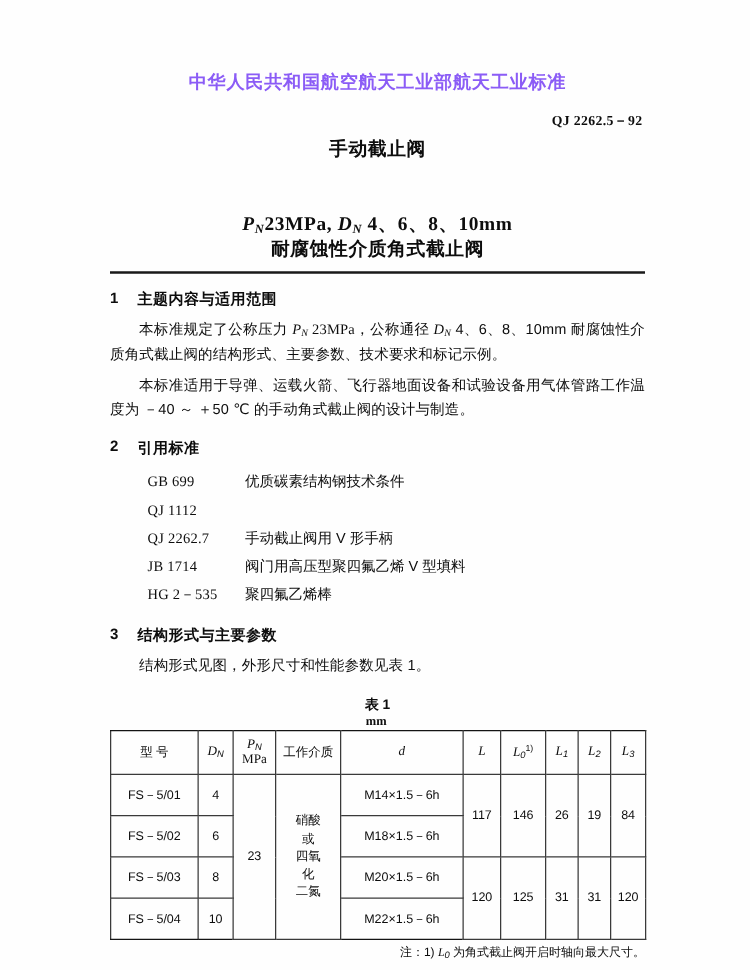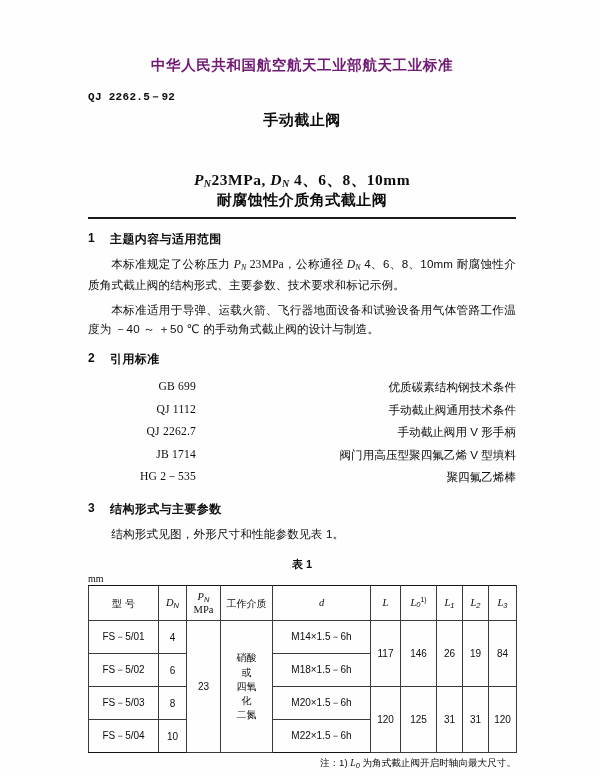--- a/index.html
+++ b/index.html
@@ -37,7 +37,7 @@
     font-weight: bold;
     font-size: 14.5px;
     letter-spacing: 0.6px;
-    color: #701a75;
+    color: #8b5cf6;
   }
   .std-no-row {
     margin-top: 14px;

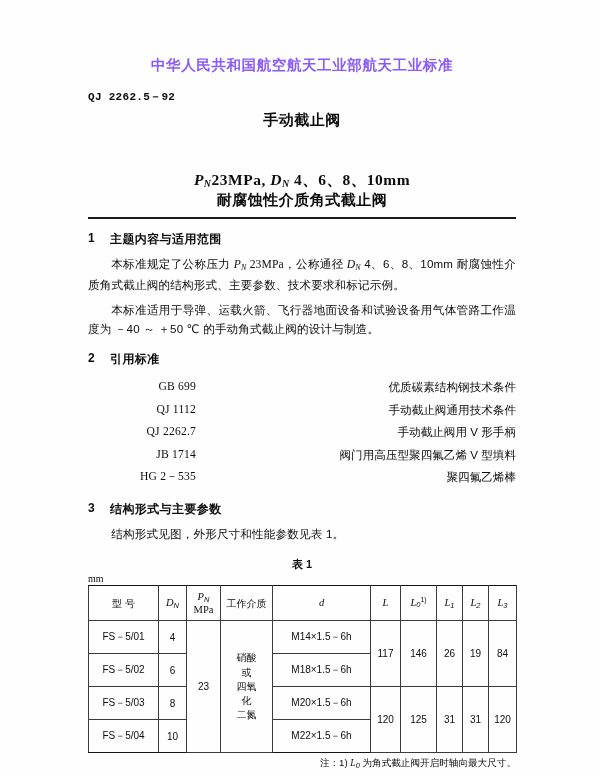--- a/index.html
+++ b/index.html
@@ -41,10 +41,10 @@
   }
   .std-no-row {
     margin-top: 14px;
-    text-align: left;
+    text-align: right;
     font-size: 11px;
     font-weight: bold;
-    font-family: Liberation Mono, monospace;
+    font-family: Liberation Serif, serif;
     letter-spacing: 0.3px;
     padding-right: 2px;
   }

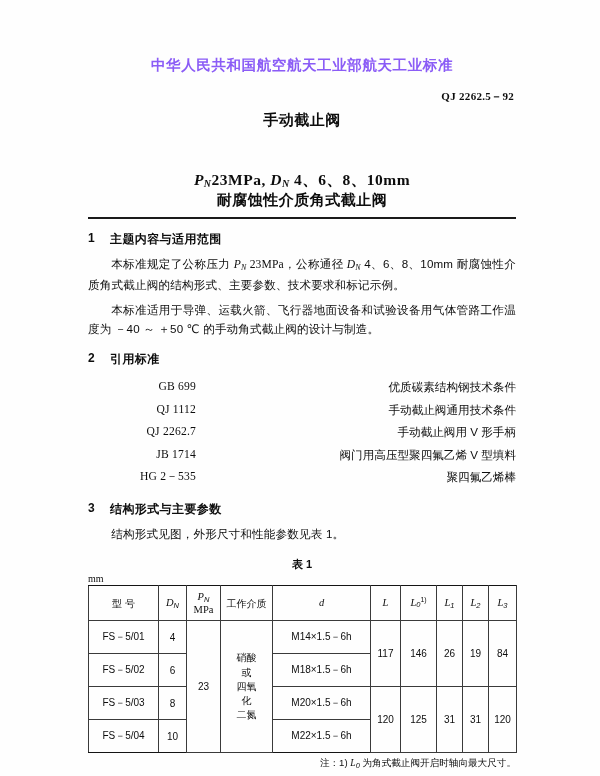--- a/index.html
+++ b/index.html
@@ -116,7 +116,6 @@
   .reflist {
     margin-top: 8px;
     margin-left: 30px;
-    text-align: right;
   }
   .refrow {
     display: flex;

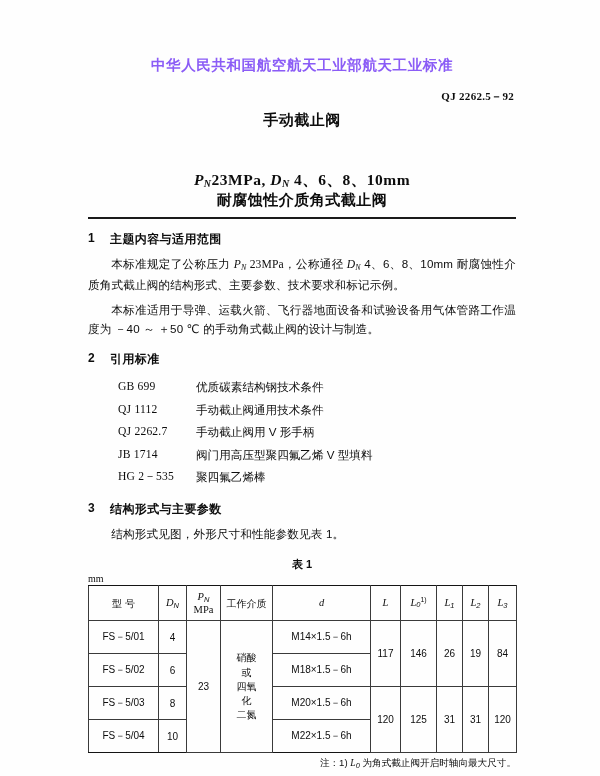--- a/index.html
+++ b/index.html
@@ -254,7 +254,6 @@
         </div>
         <div class="refrow">
           <span class="code">QJ 1112</span>
-          <span class="desc">手动截止阀通用技术条件</span>
         </div>
         <div class="refrow">
           <span class="code">QJ 2262.7</span>

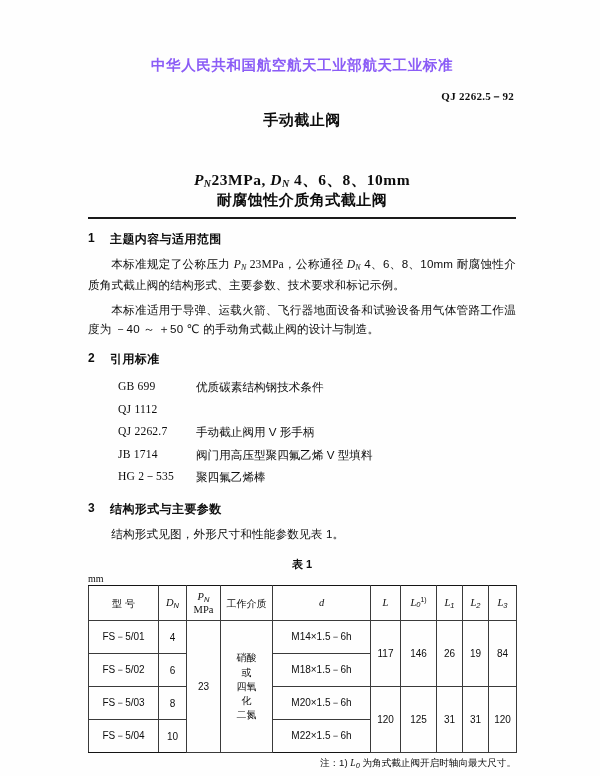--- a/index.html
+++ b/index.html
@@ -139,11 +139,12 @@
     font-weight: bold;
   }
   .tbl-unit {
-    text-align: left;
+    text-align: center;
     font-size: 10px;
     font-family: "Liberation Serif", serif;
     margin-top: 1px;
     padding-right: 2px;
+    font-weight: bold;
   }
   table.spec {
     border-collapse: collapse;

